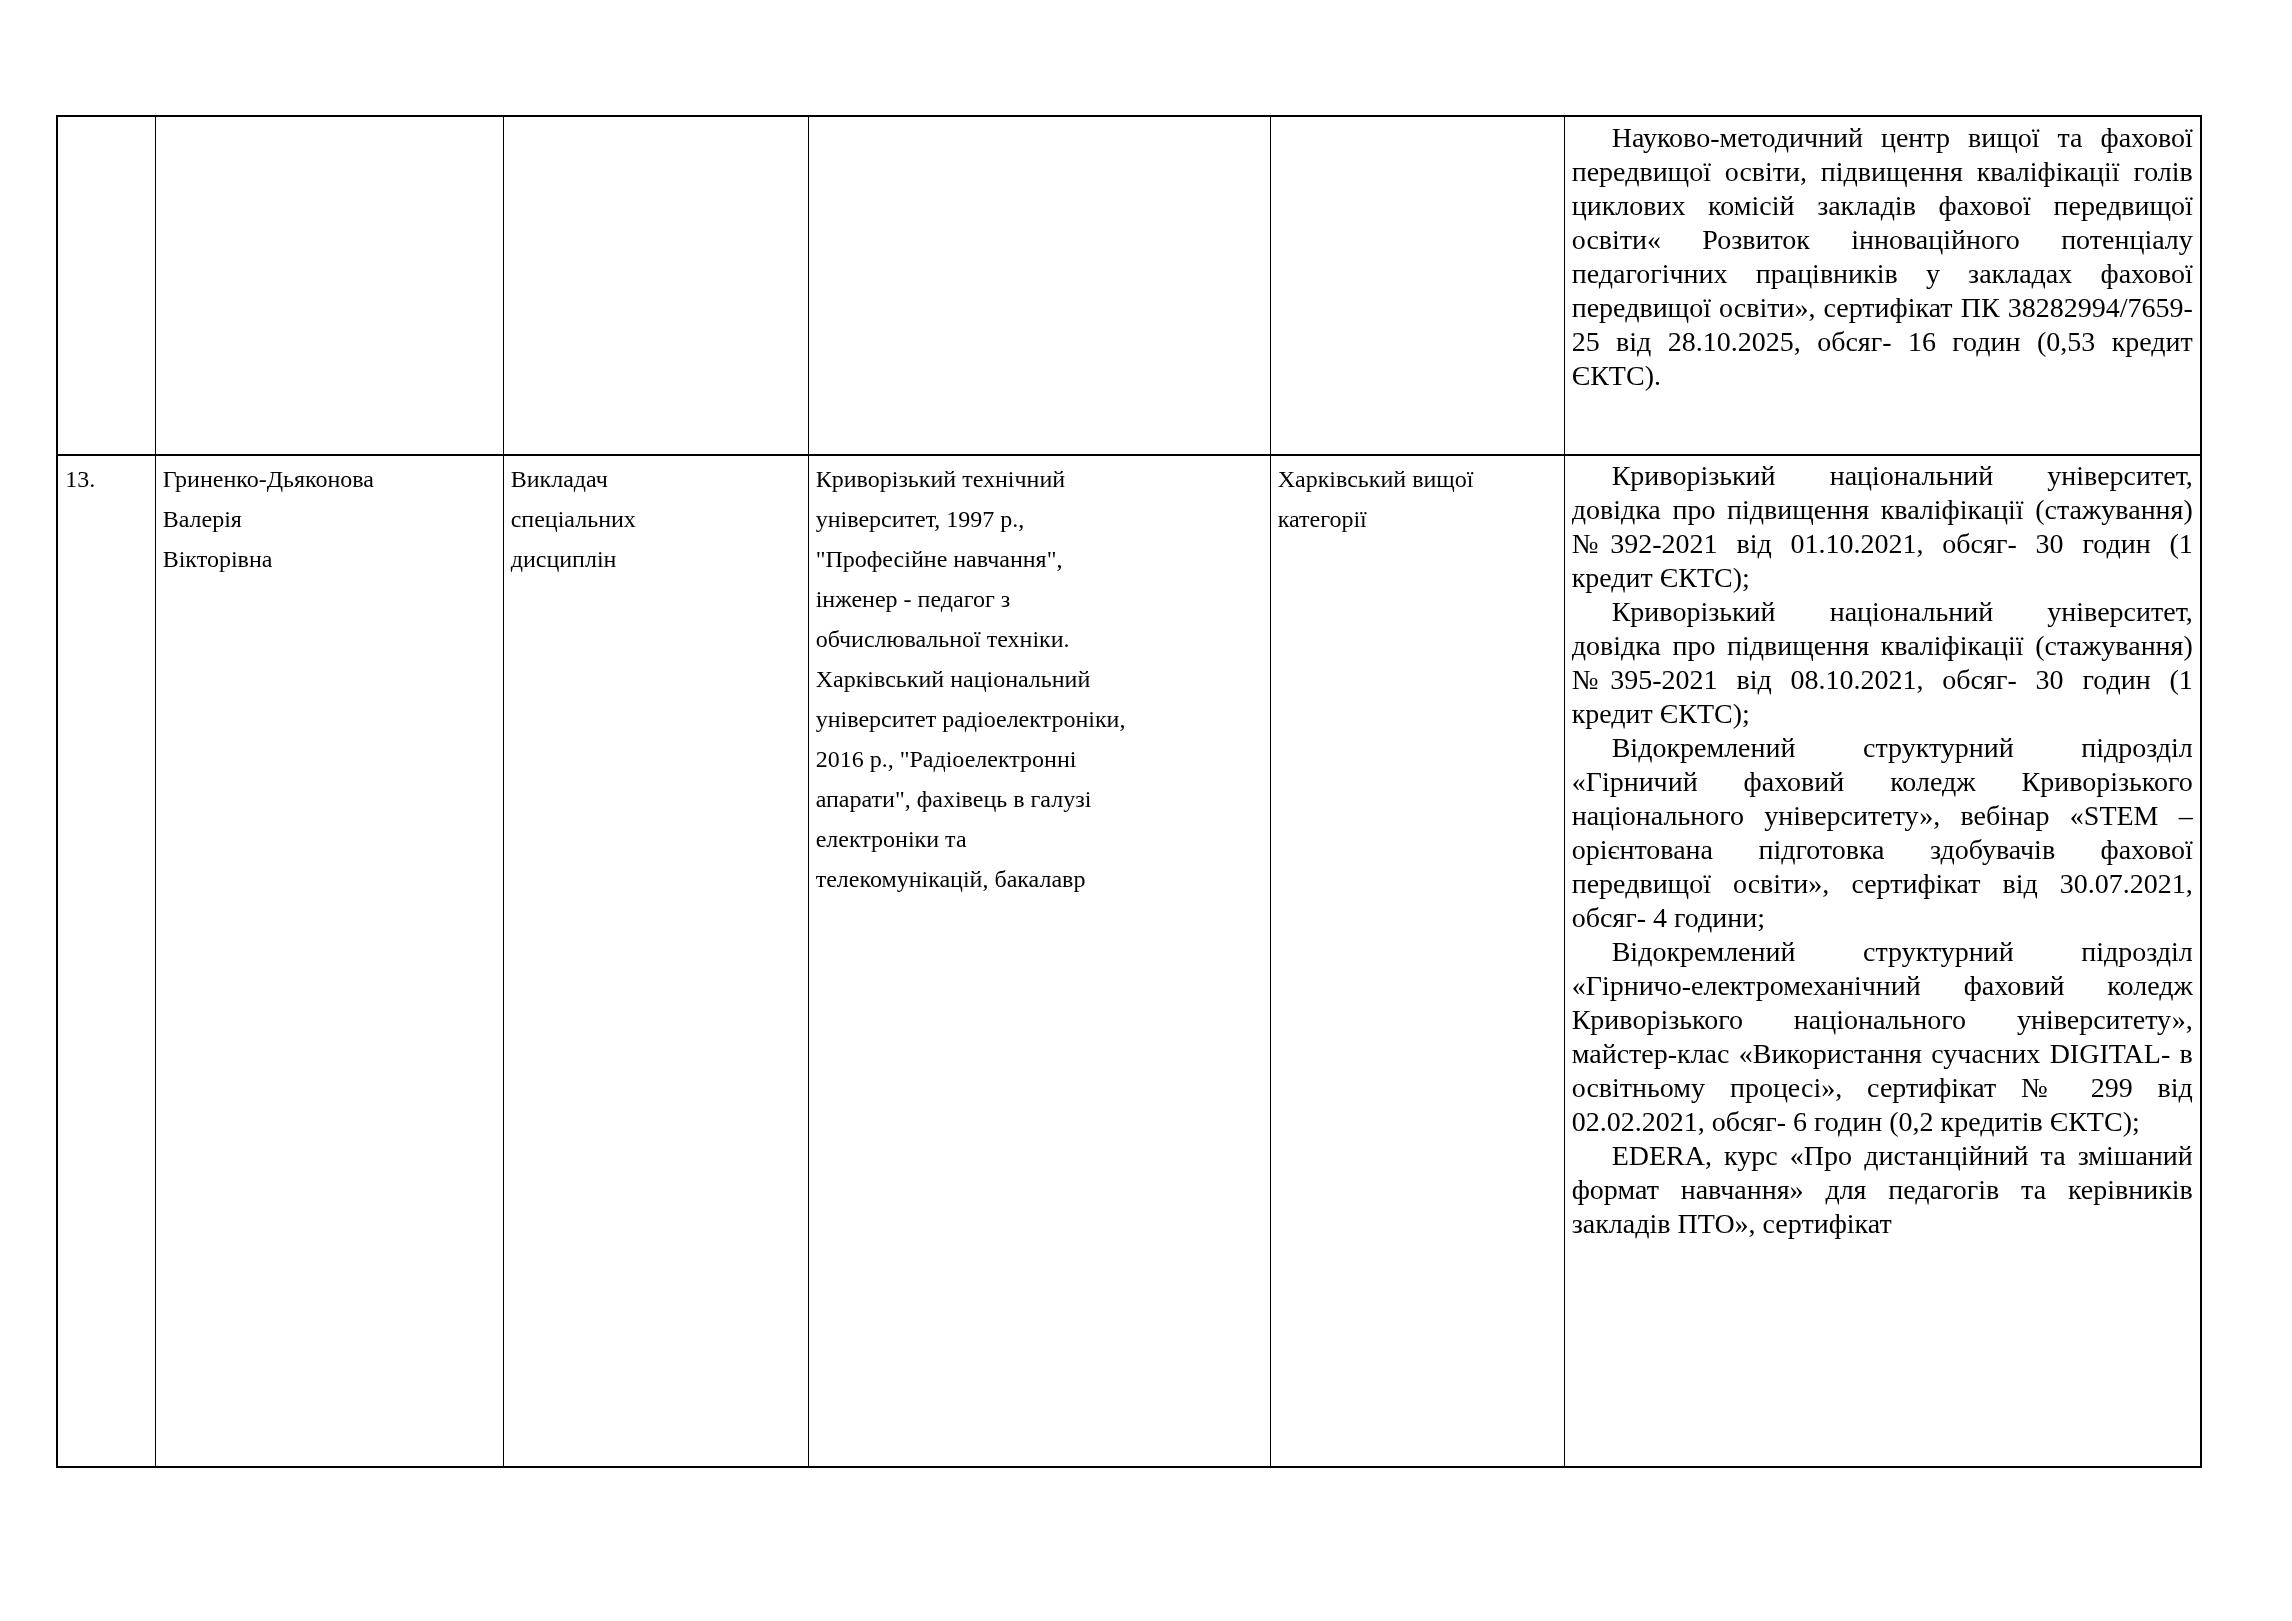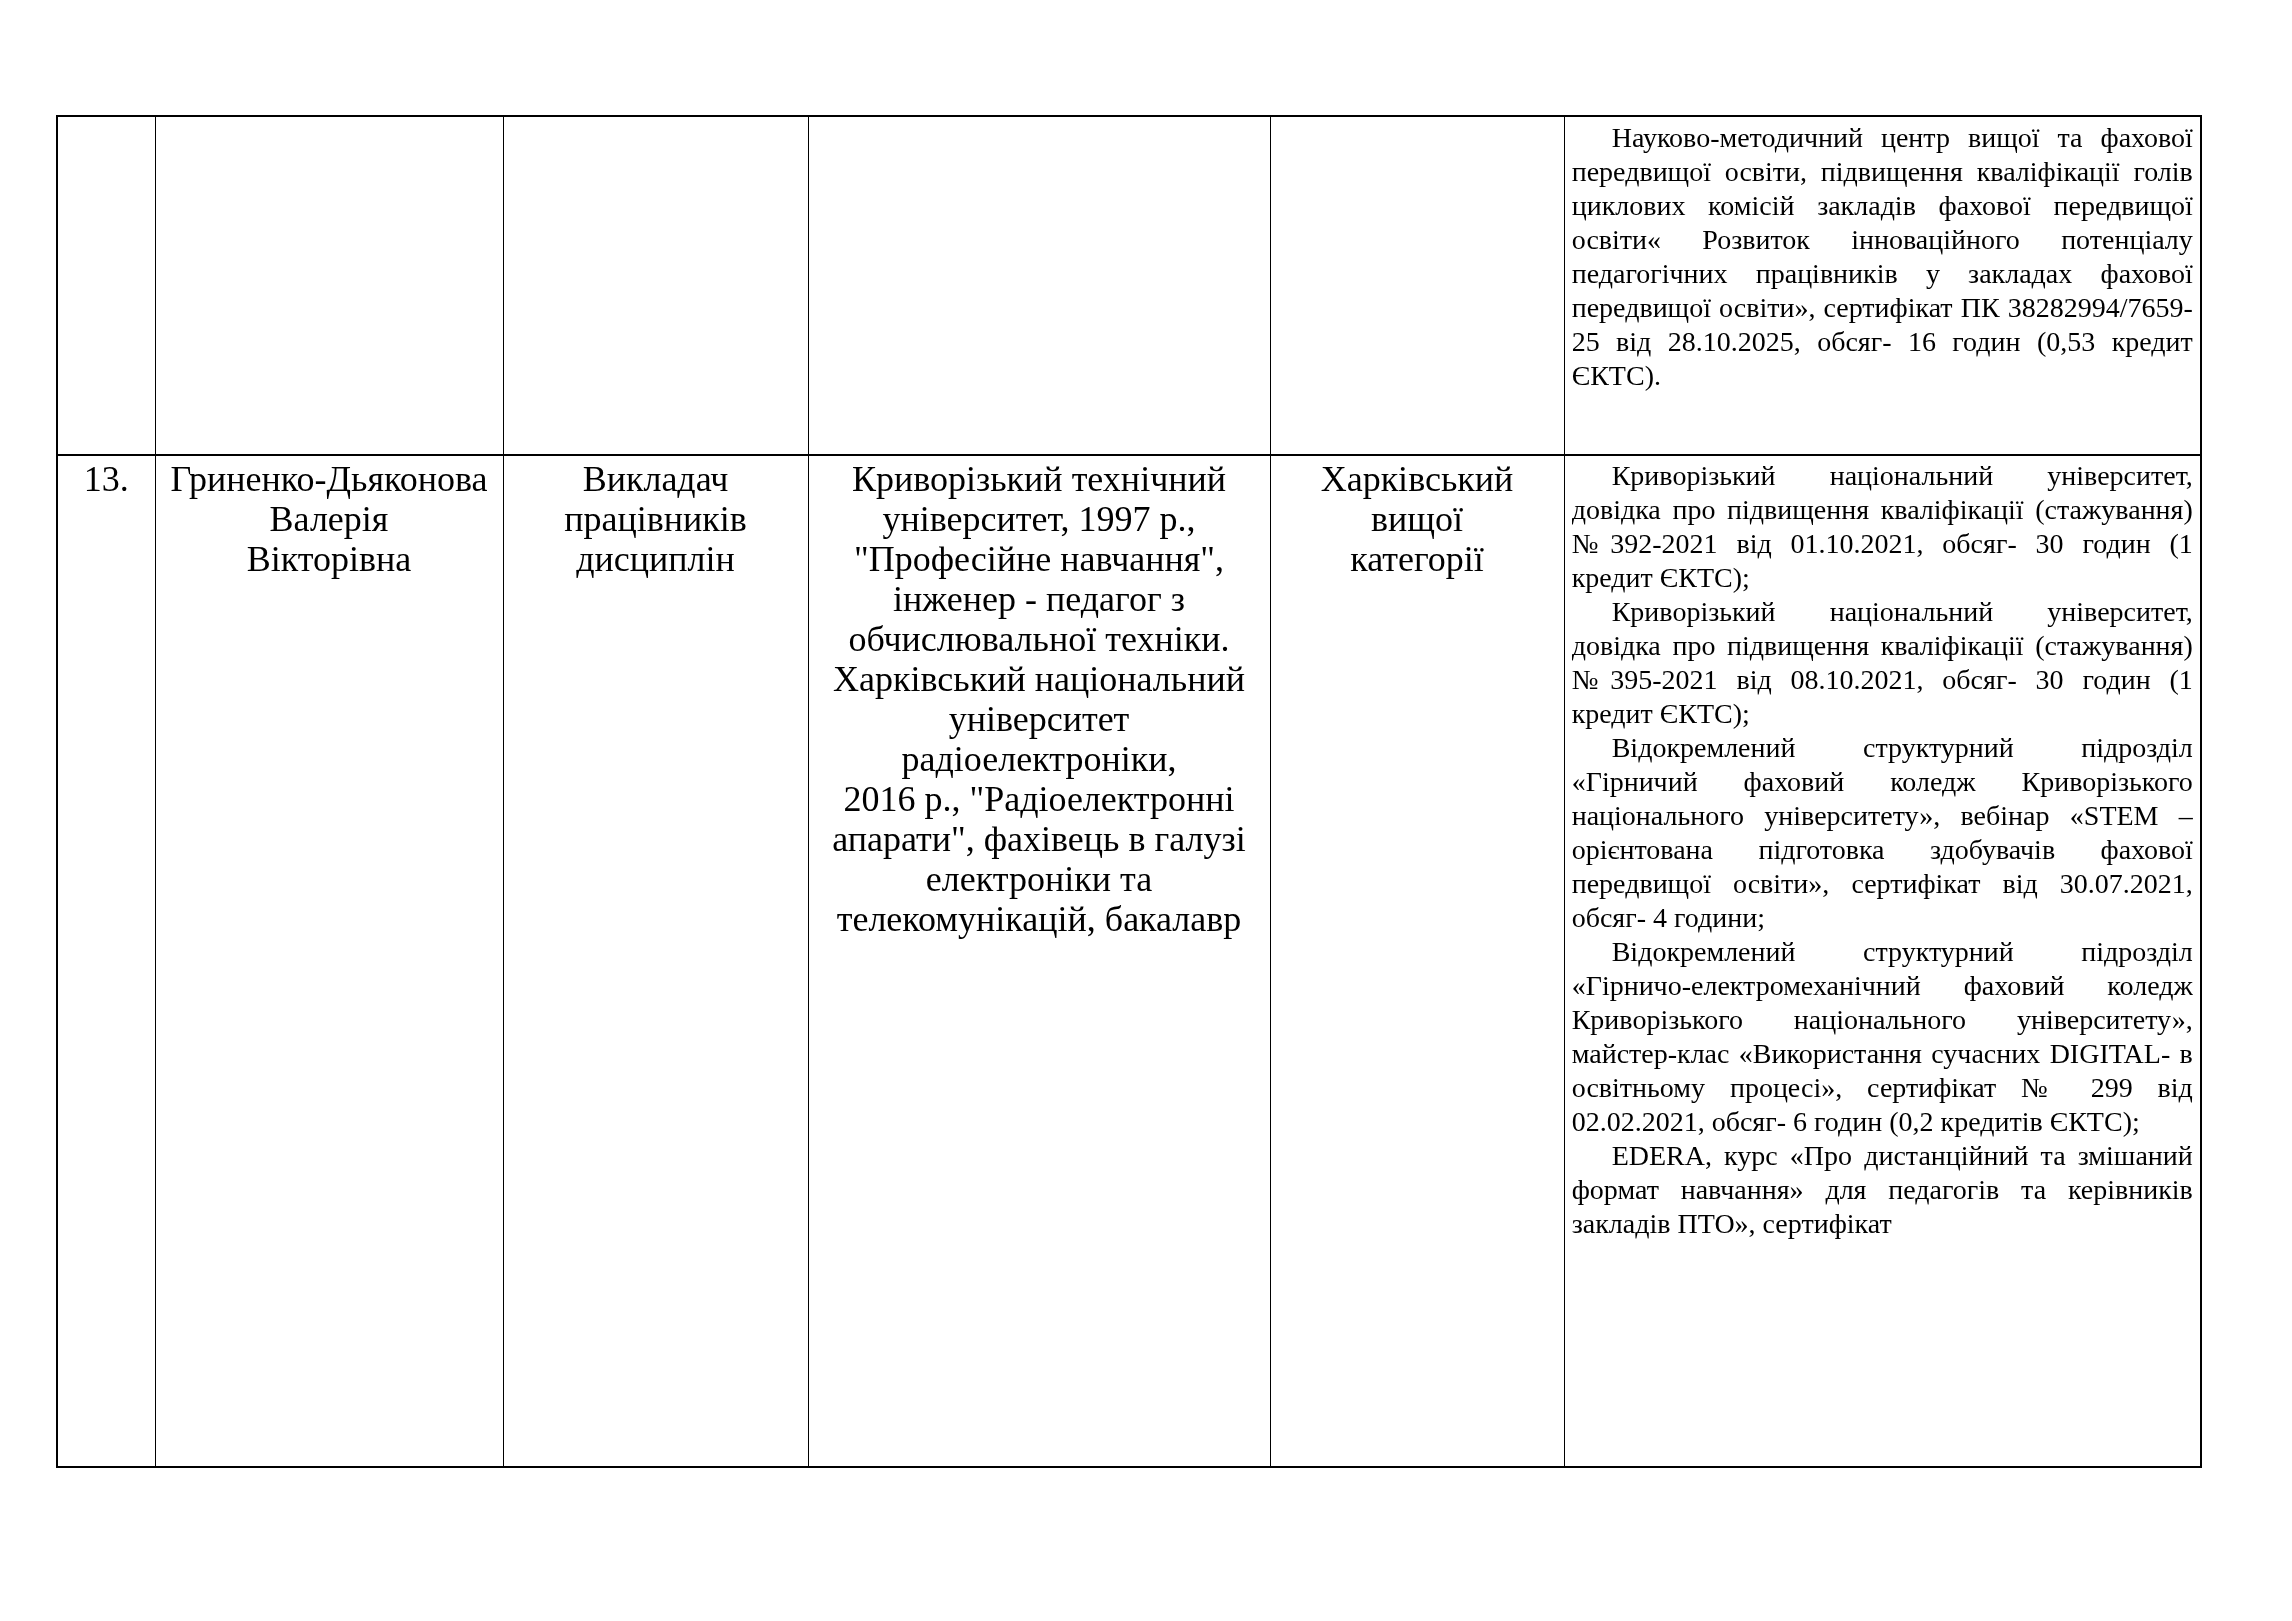--- a/index.html
+++ b/index.html
@@ -37,9 +37,9 @@
   tr.row-13 { height: 1012px; }
 
   td.cell-center {
-    text-align: center;
+    text-align: left;
     white-space: pre-line;
-    font-size: 36px;
+    font-size: 24px;
     line-height: 40px;
   }
   td.cell-qualification {

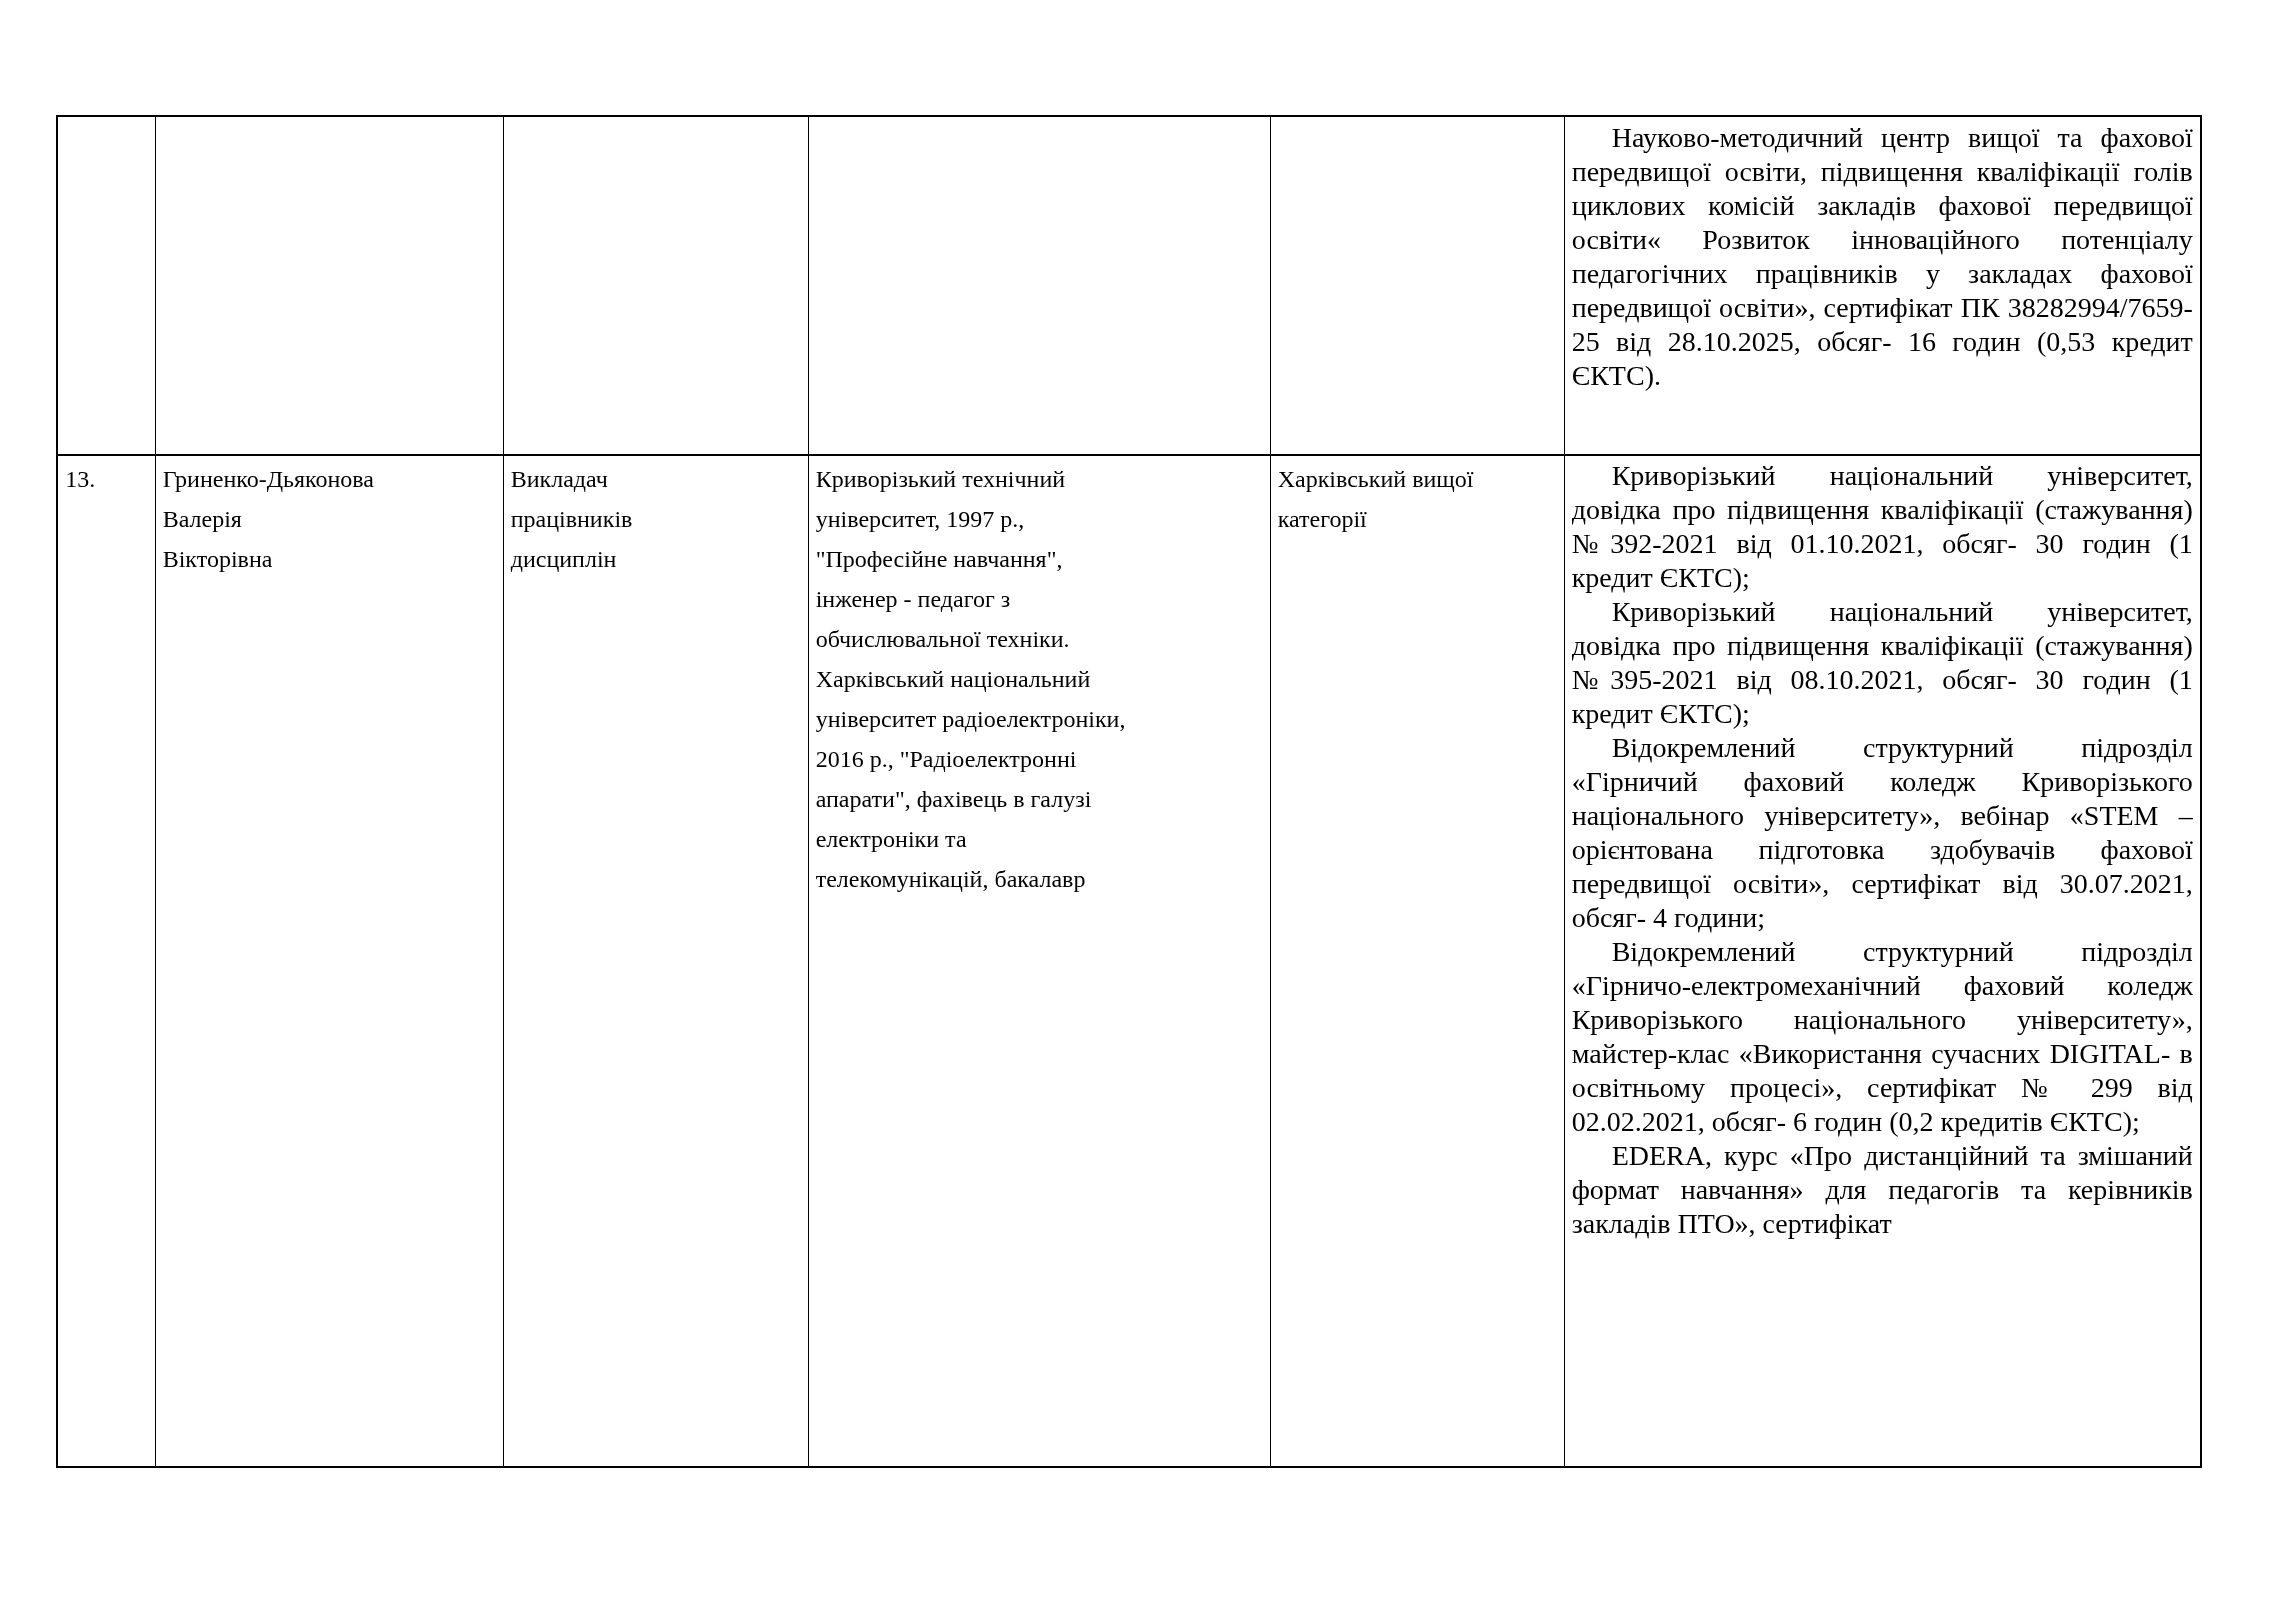--- a/index.html
+++ b/index.html
@@ -90,7 +90,7 @@
 Валерія
 Вікторівна</td>
         <td class="cell-center">Викладач
-працівників
+спеціальних
 дисциплін</td>
         <td class="cell-center">Криворізький технічний
 університет, 1997 р.,

